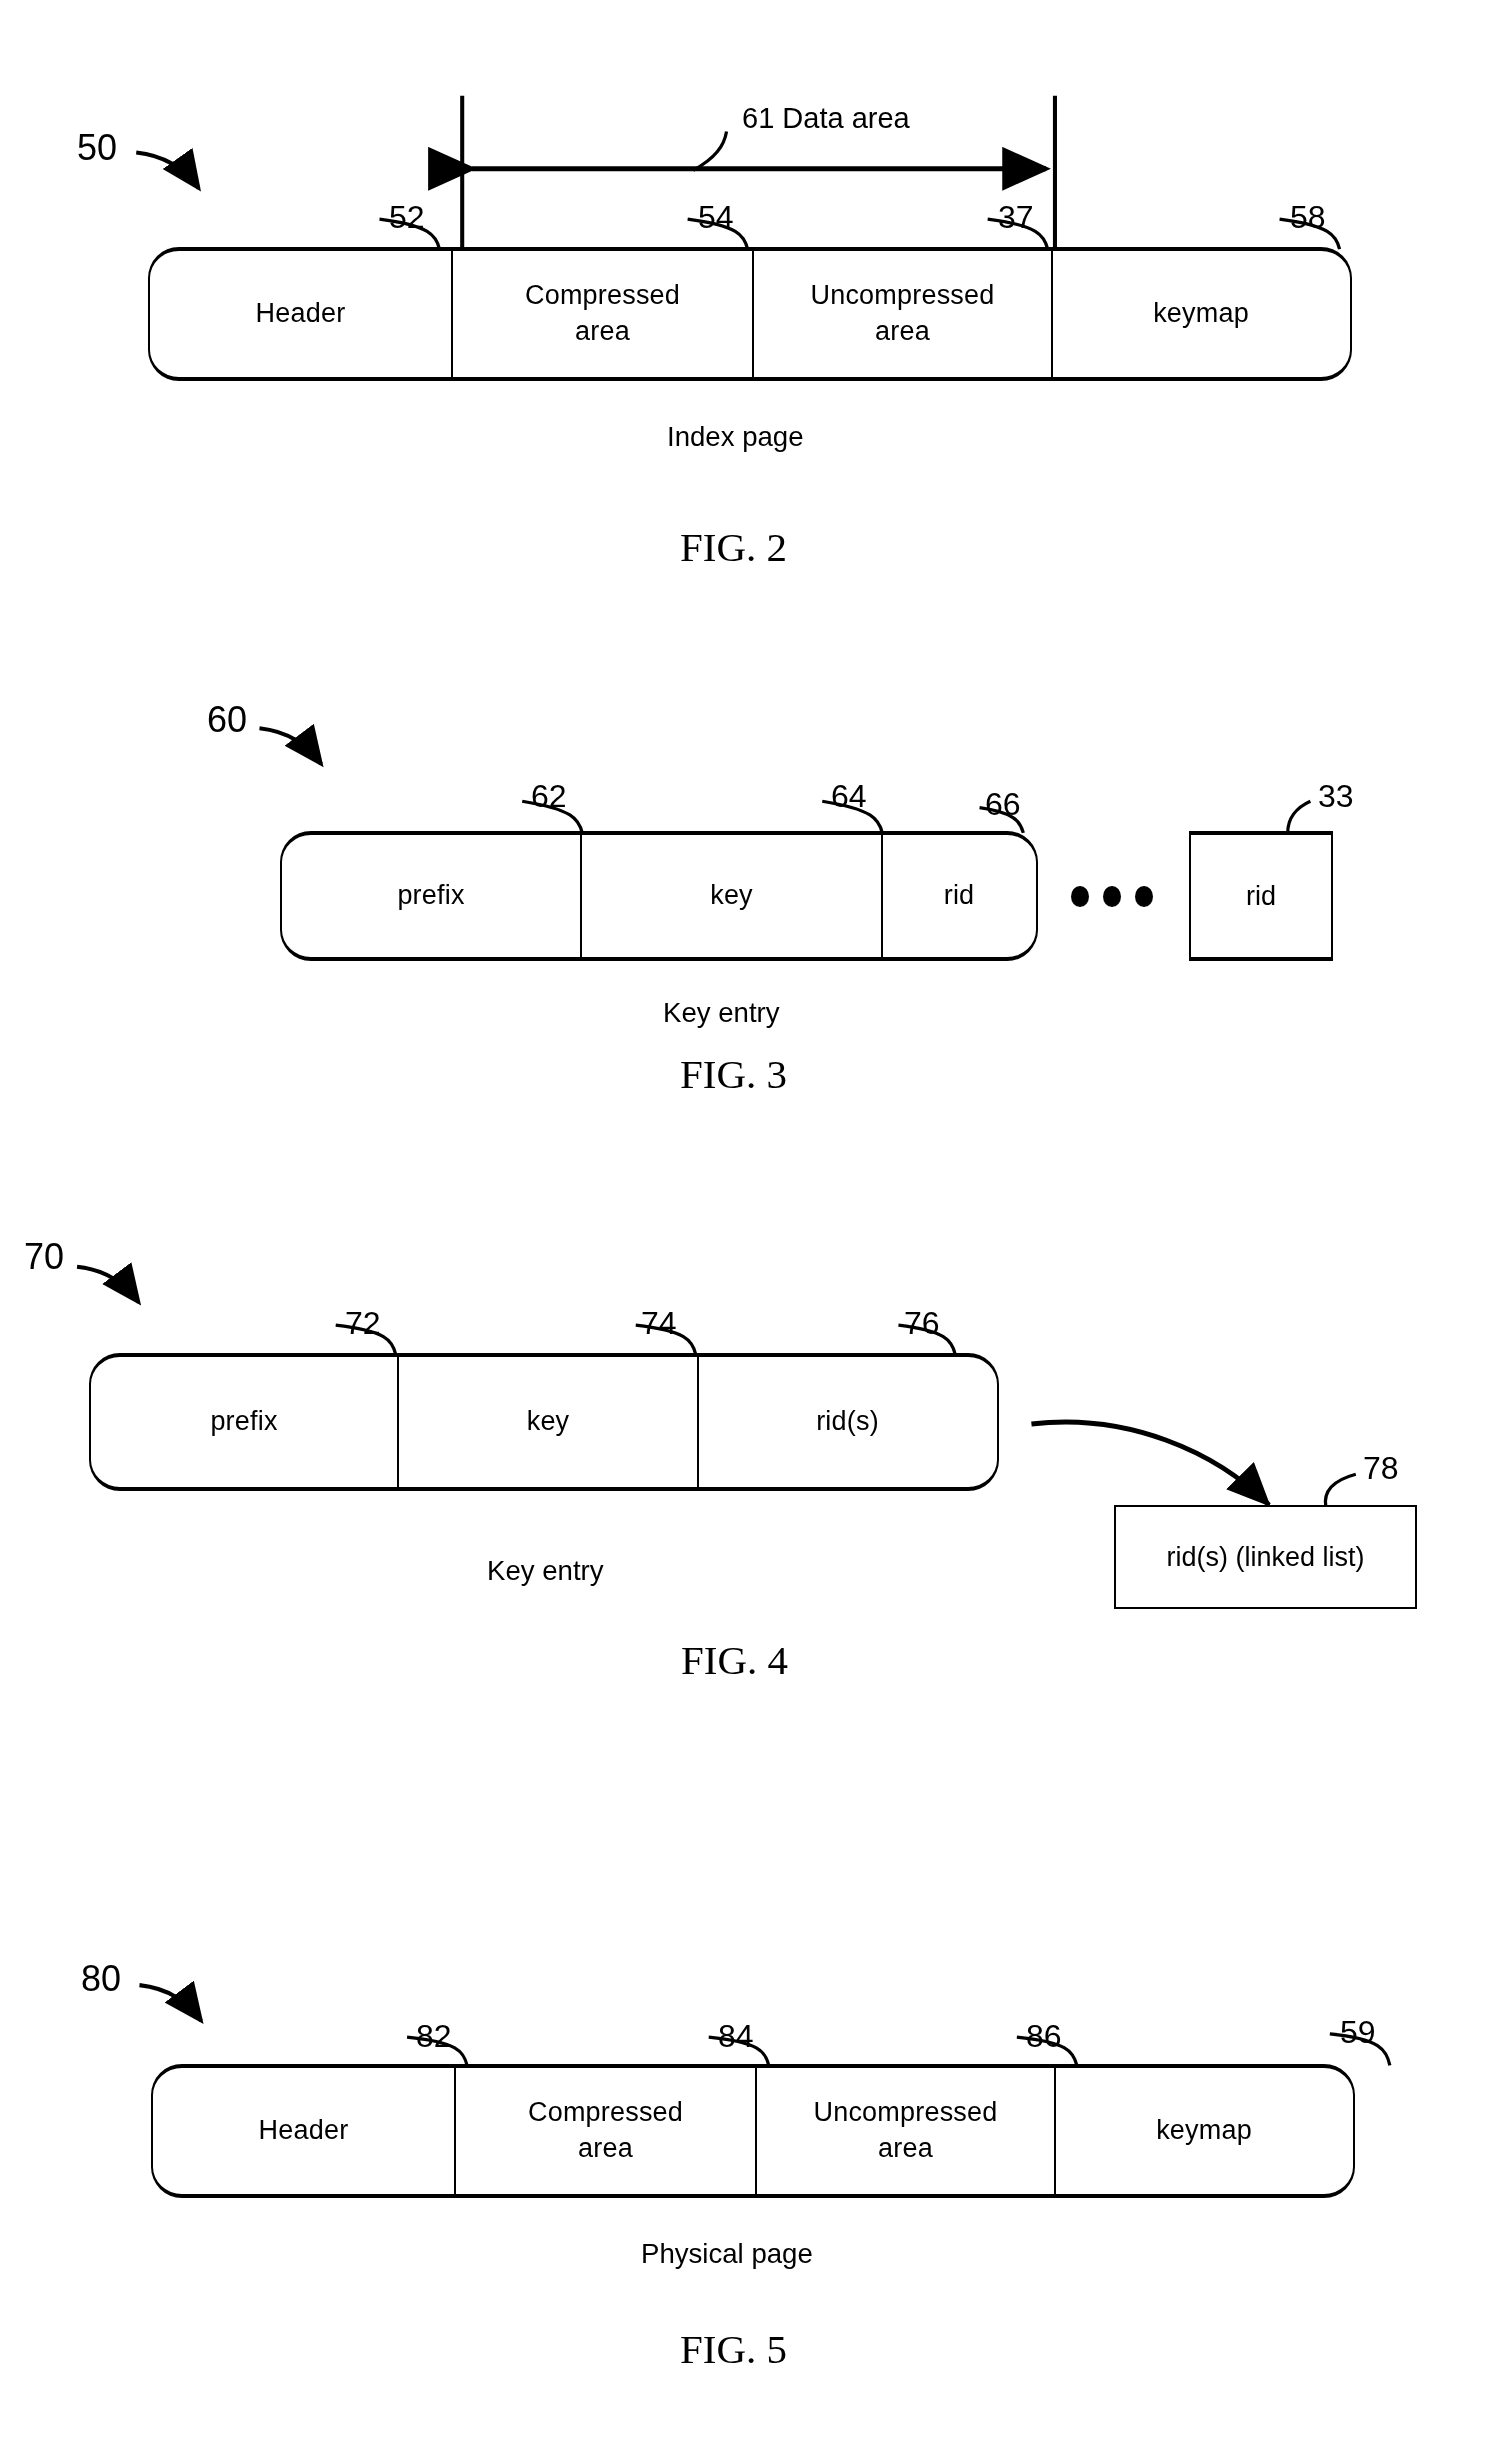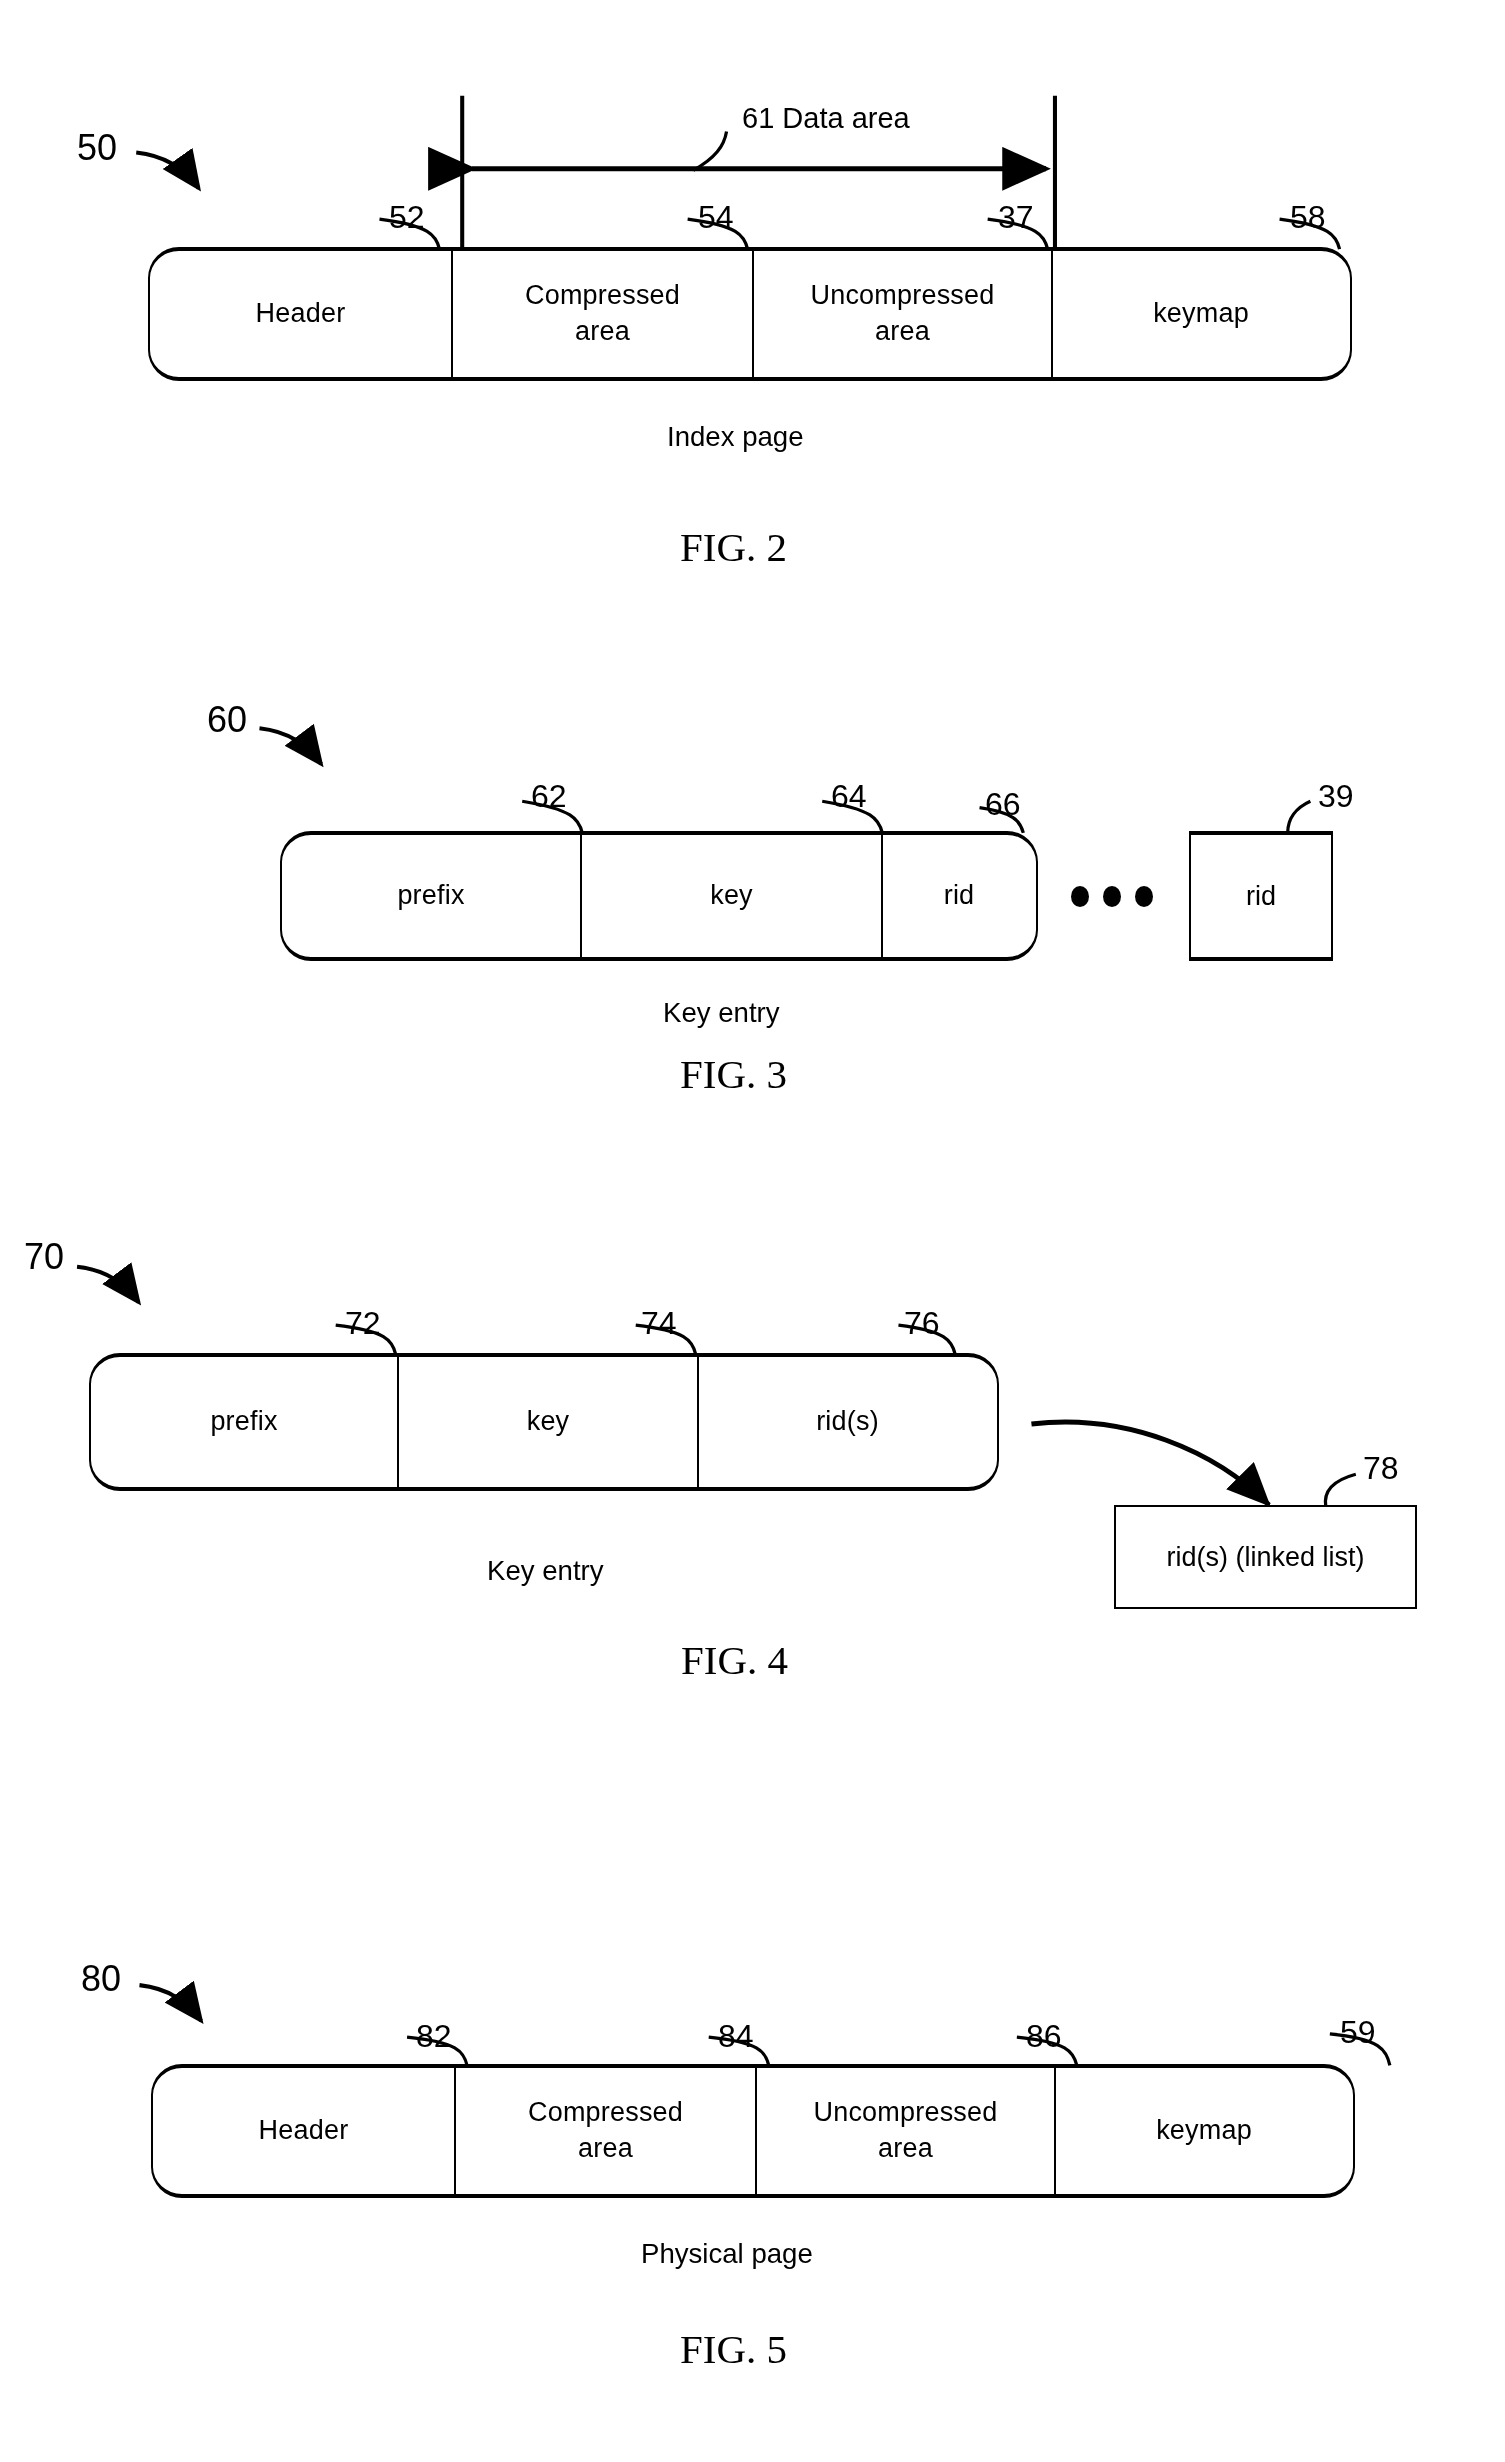--- a/index.html
+++ b/index.html
@@ -189,7 +189,7 @@
     <div class="ref" style="left:531px; top:780px;">62</div>
     <div class="ref" style="left:831px; top:780px;">64</div>
     <div class="ref" style="left:985px; top:788px;">66</div>
-    <div class="ref" style="left:1318px; top:780px;">39</div>
+    <div class="ref" style="left:1318px; top:780px;">33</div>
 
     <div class="strip thick" style="left:280px; top:831px; width:758px; height:130px;">
       <div class="cell" style="width:300px;">

